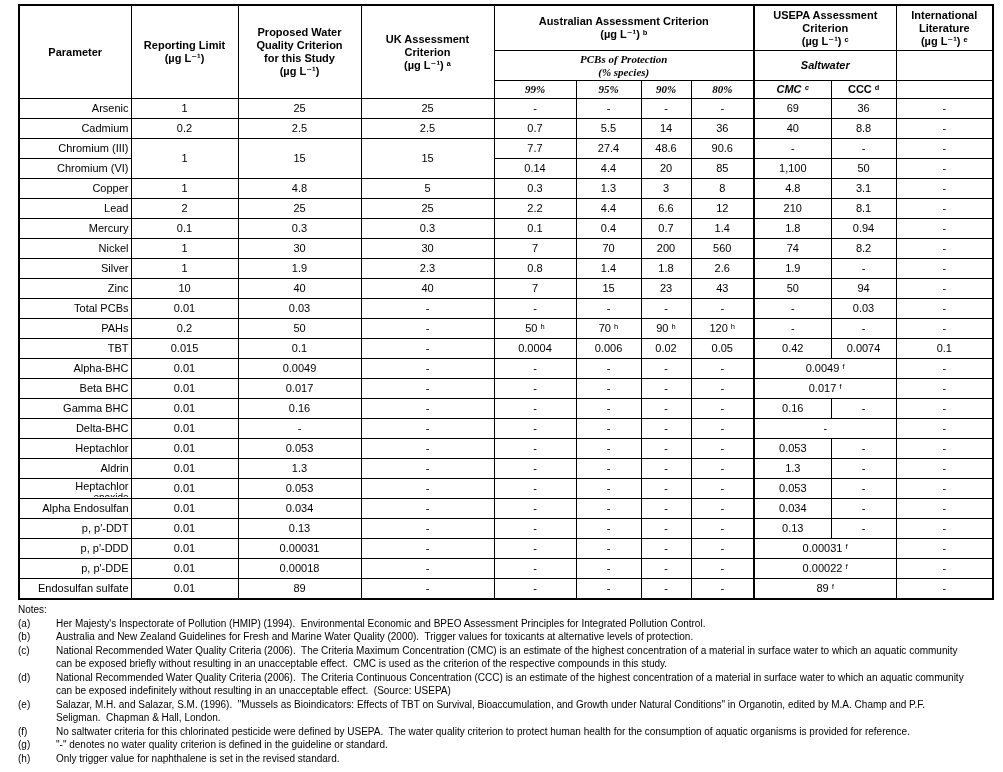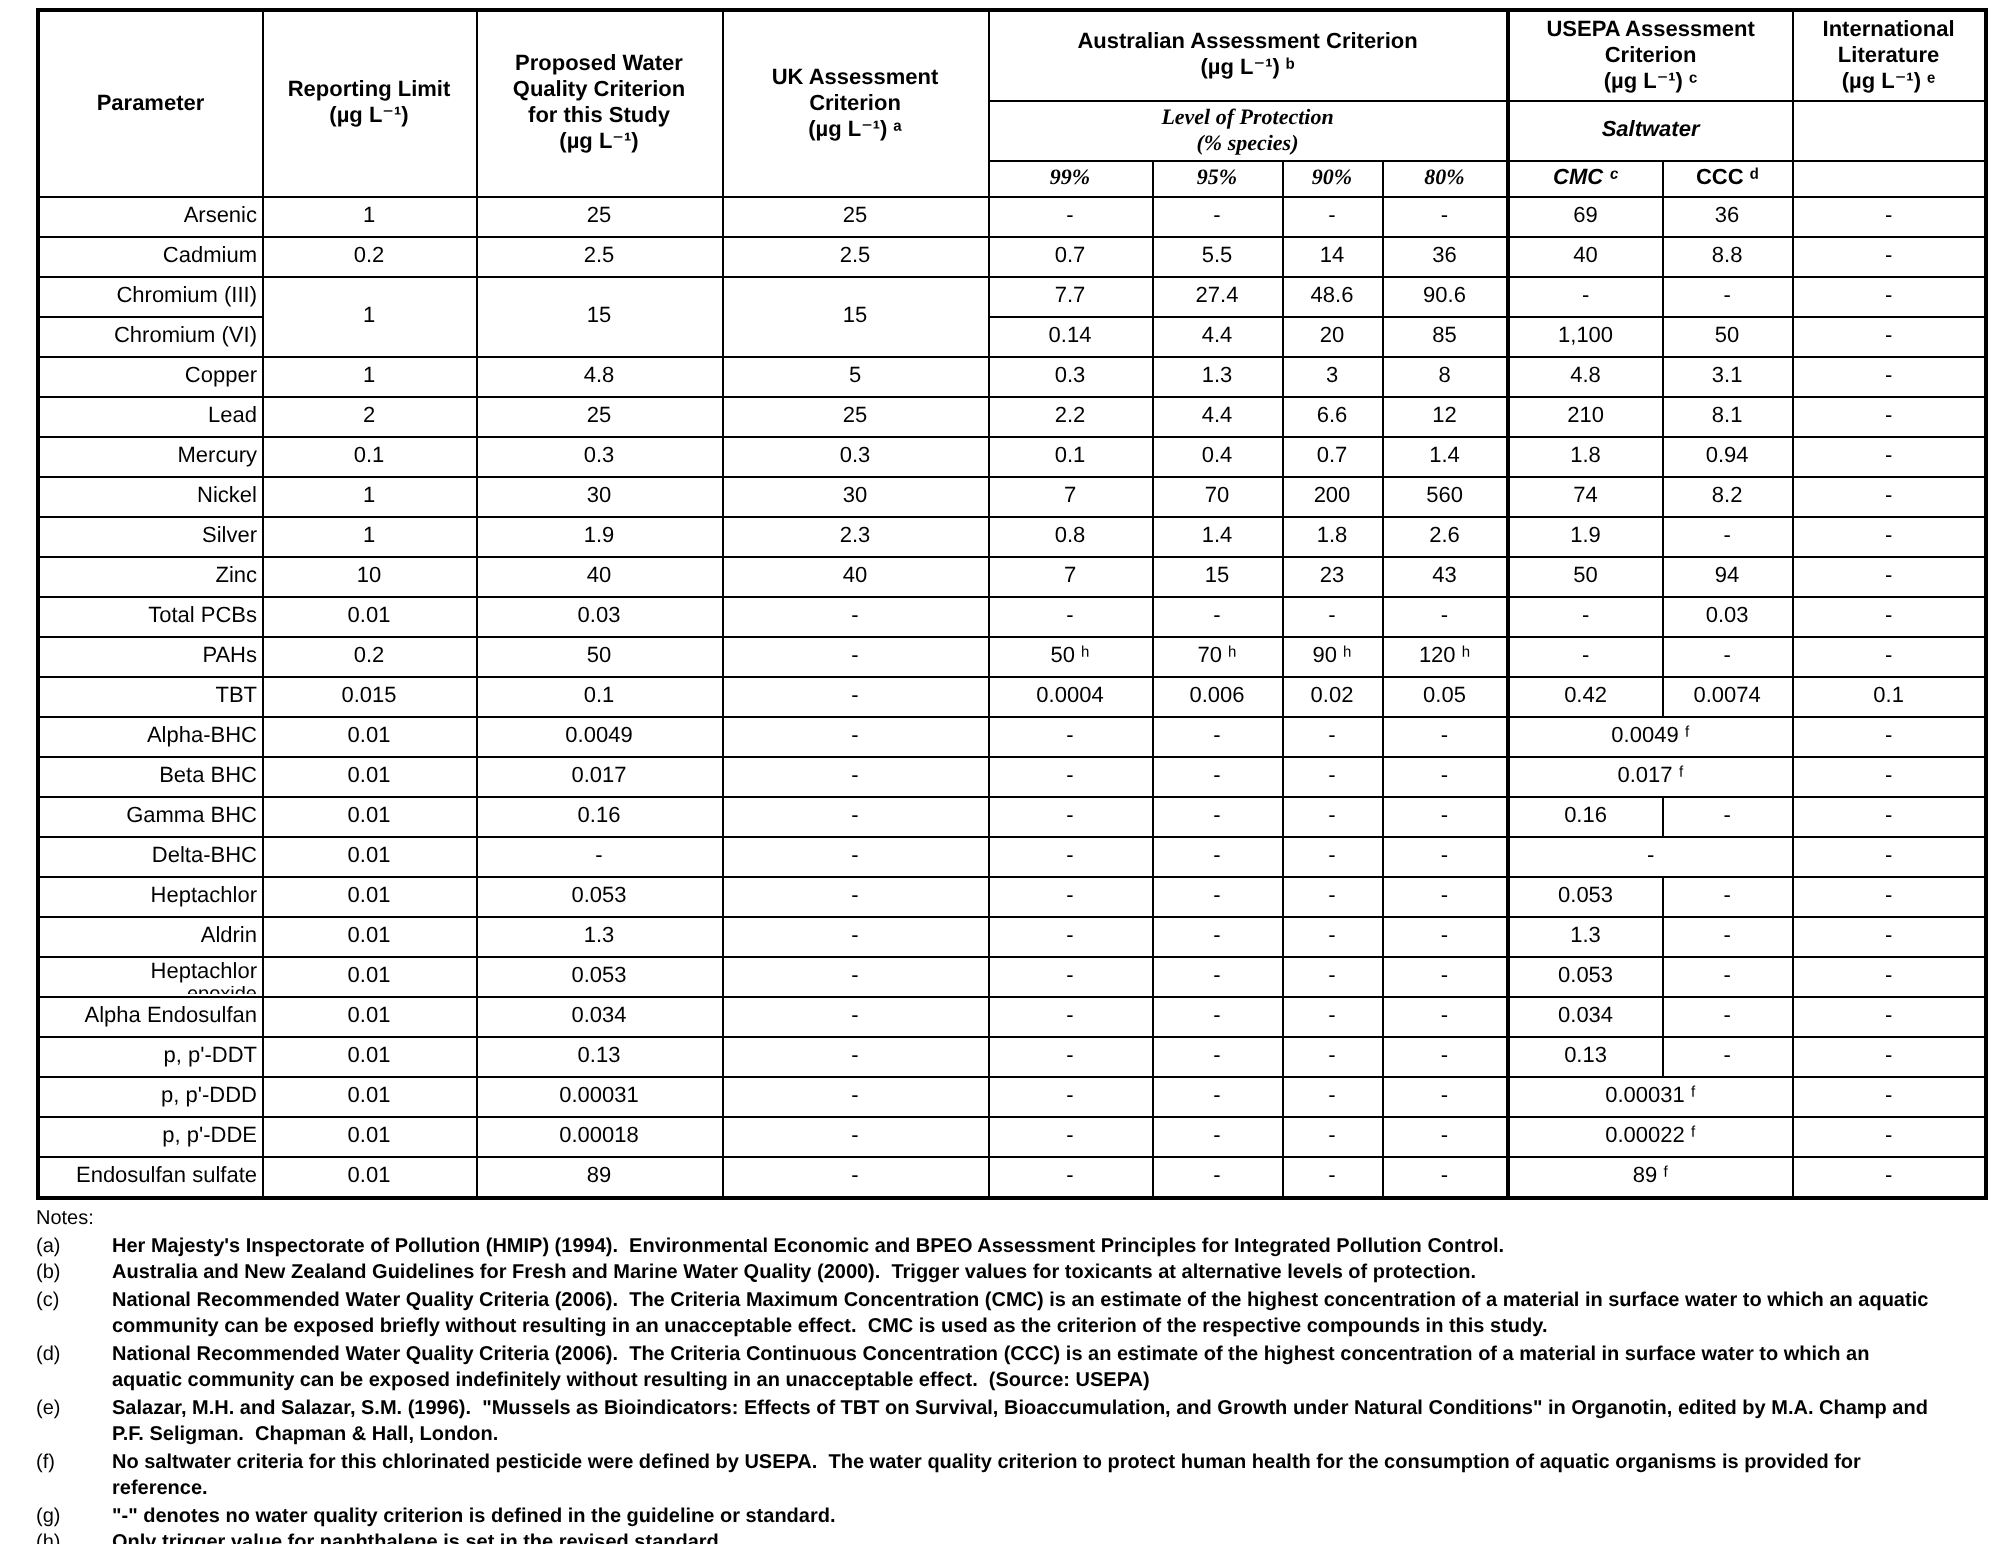--- a/index.html
+++ b/index.html
@@ -73,7 +73,7 @@
 (µg L⁻¹) ᵉ</th>
       </tr>
       <tr class="hr2">
-        <th colspan="4" class="serifi">Level of Protection
+        <th colspan="4" class="serifi">PCBs of Protection
 (% species)</th>
         <th colspan="2" class="thickL sansi">Saltwater</th>
         <th></th>

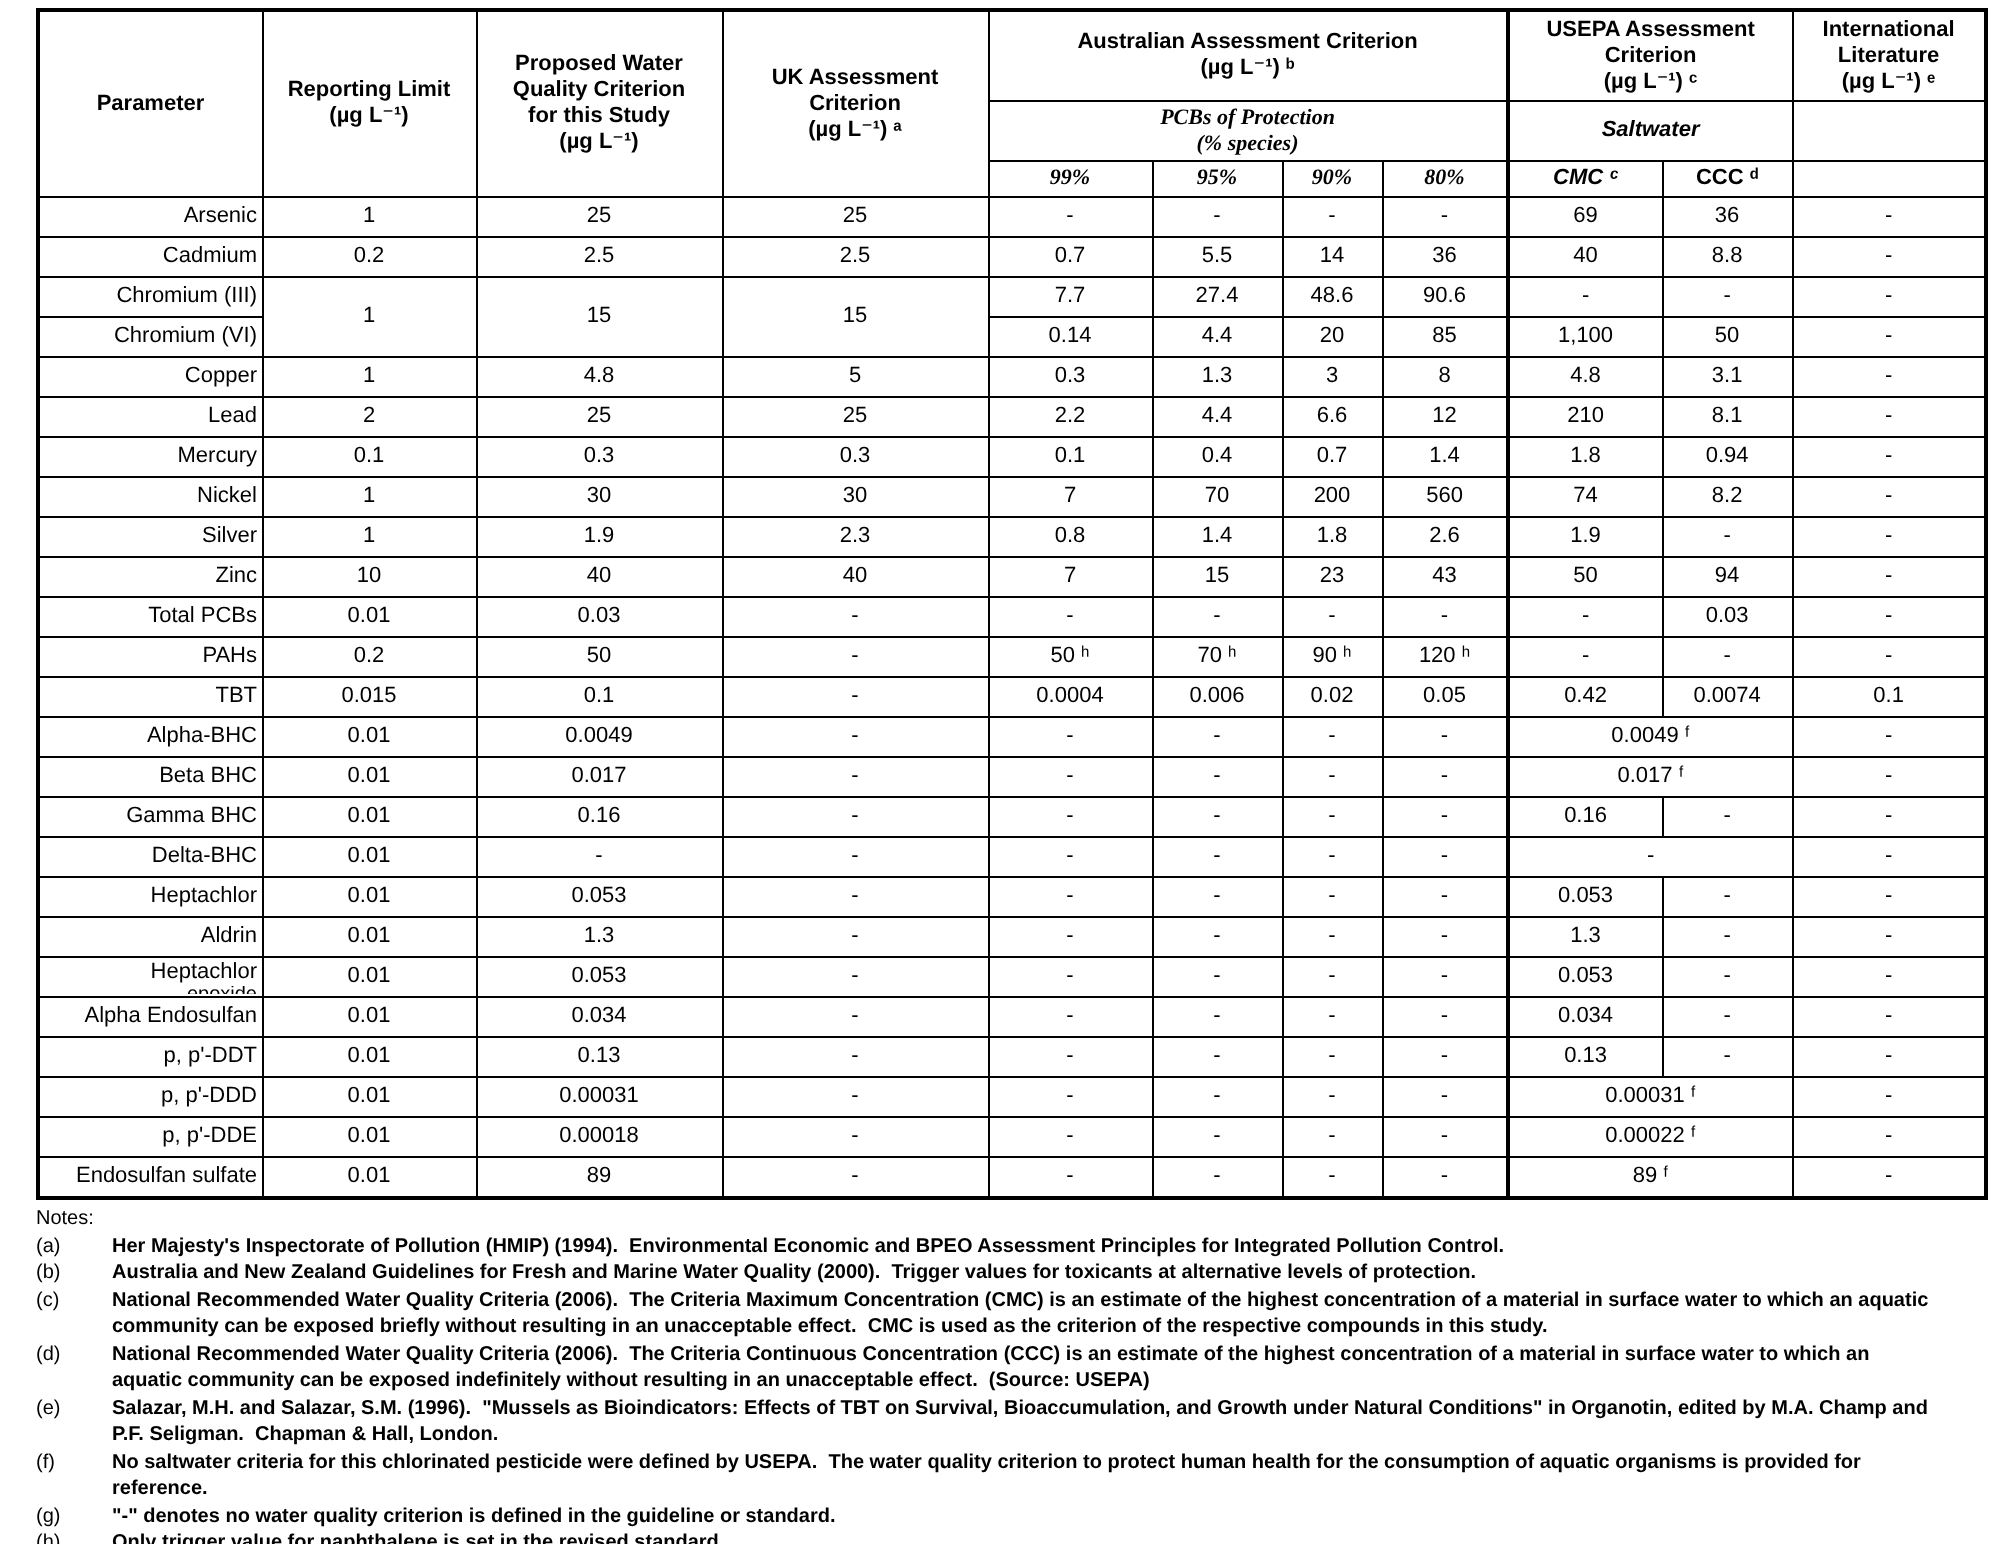--- a/index.html
+++ b/index.html
@@ -30,7 +30,7 @@
   .notes-title{margin-bottom:0;}
   .note-row{display:flex;align-items:flex-start;}
   .note-label{flex:0 0 38px;}
-  .note-text{flex:1;white-space:pre-wrap;font-weight:bold;}
+  .note-text{flex:1;white-space:pre-wrap;}
 </style>
 </head>
 <body>

